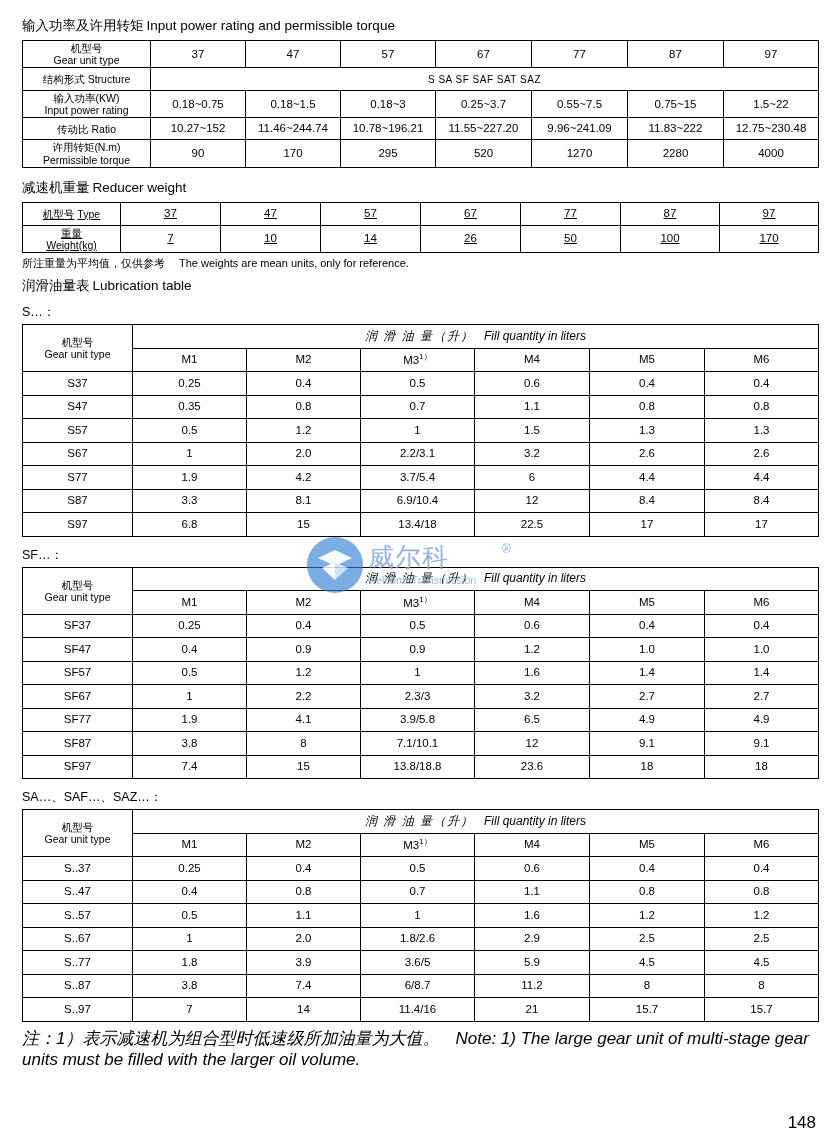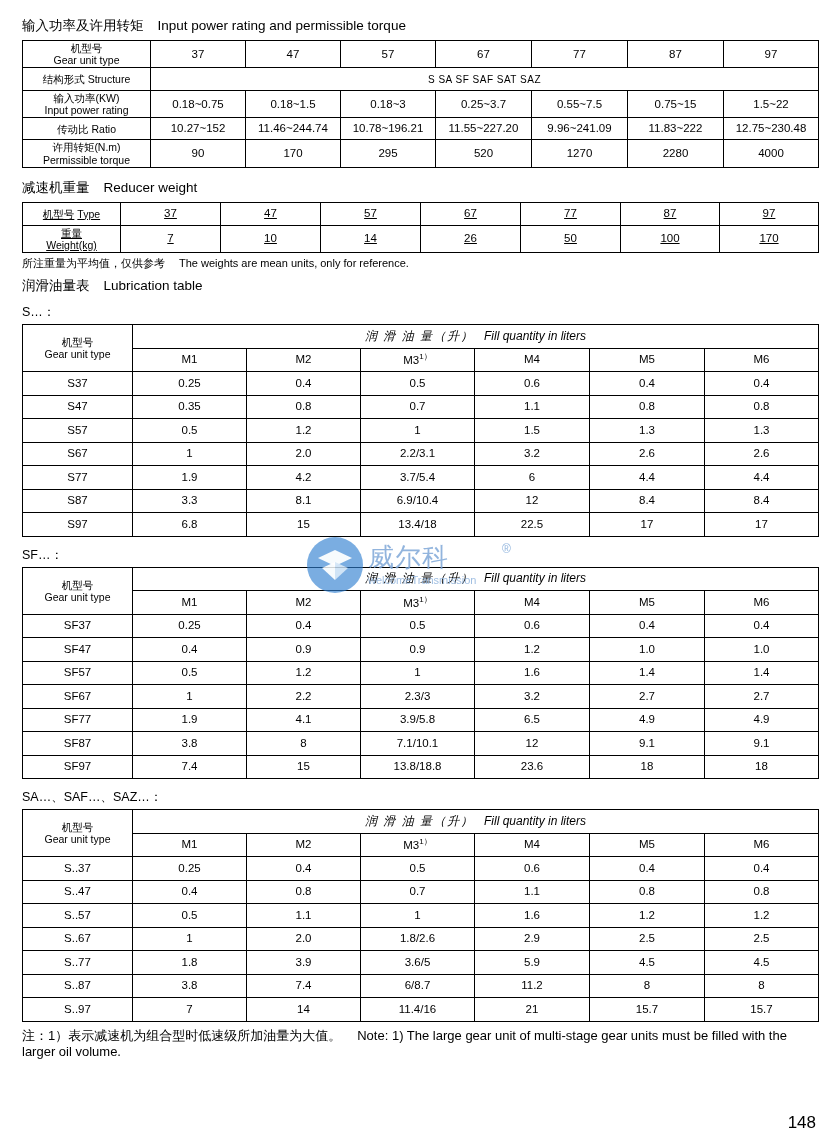--- a/index.html
+++ b/index.html
@@ -29,7 +29,7 @@
     white-space: nowrap;
   }
   .section-title .cn { font-size: 13.5px; }
-  .section-title .en { font-size: 13.5px; margin-left: 14px; }
+  .section-title .en { font-size: 13.5px; margin-left: 3px; }
 
   table {
     border-collapse: collapse;

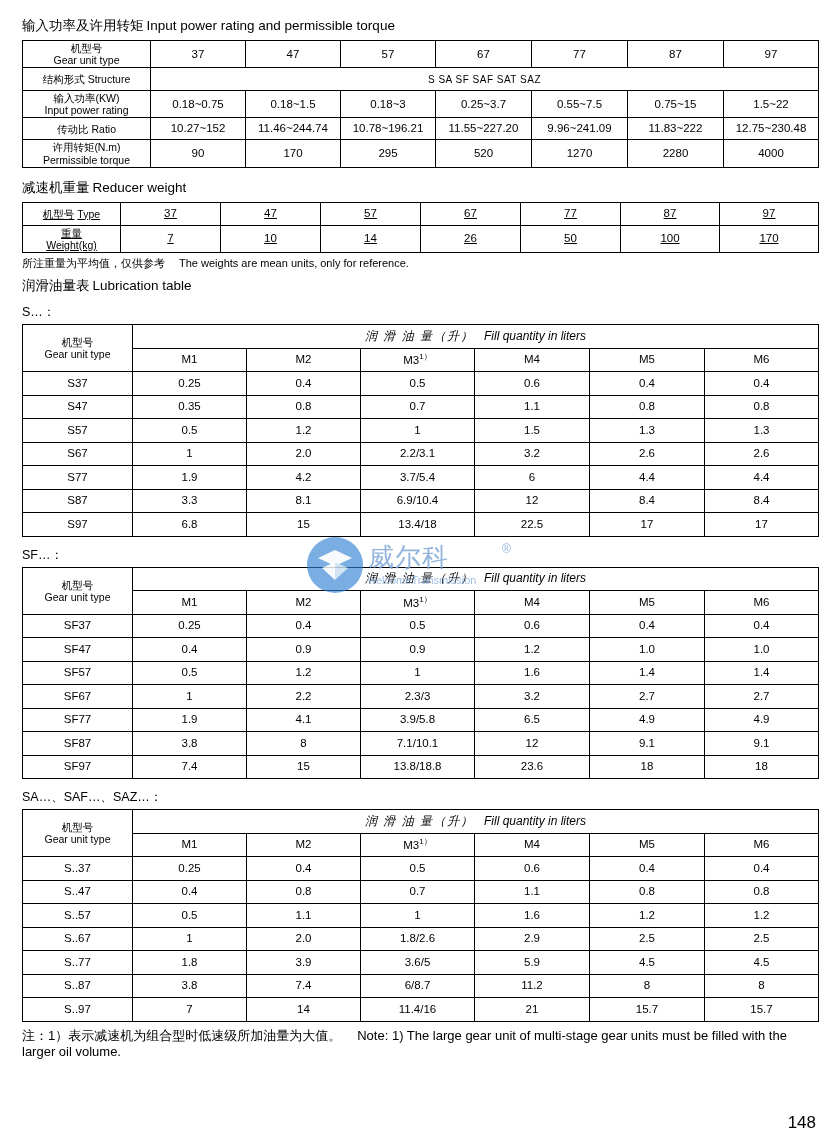--- a/index.html
+++ b/index.html
@@ -95,9 +95,10 @@
   .lube .typehdr .en { display: block; }
 
   .footnote {
-    font-size: 13px;
+    font-size: 17px;
     margin-top: 6px;
     line-height: 1.25;
+    font-style: italic;
   }
   .footnote .en { margin-left: 16px; }
 

